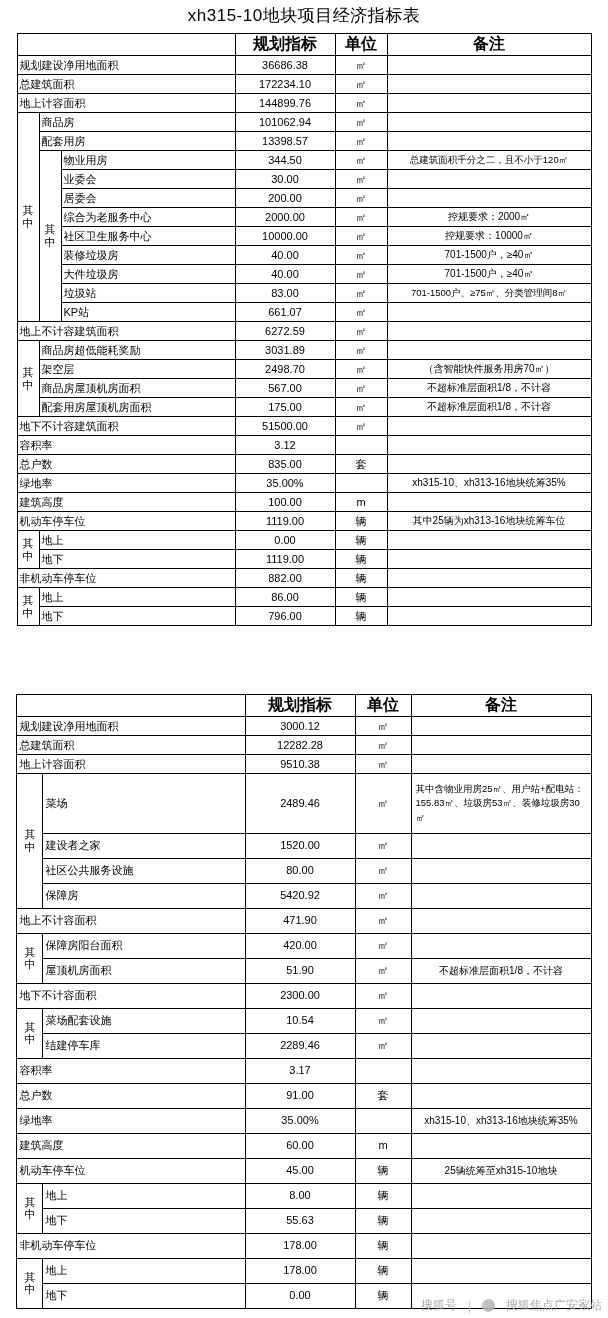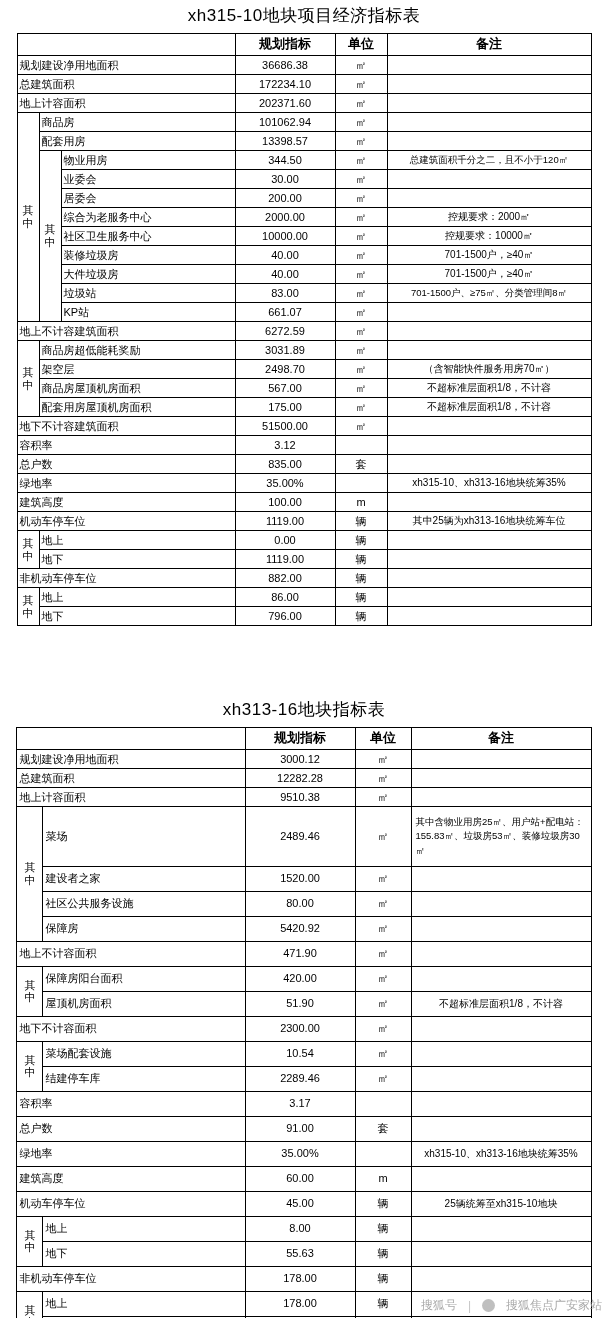--- a/index.html
+++ b/index.html
@@ -47,7 +47,7 @@
   }
   thead td {
     font-weight: bold;
-    font-size: 13px;
+    font-size: 16px;
     height: 22px;
     margin-left: 44px;
   }

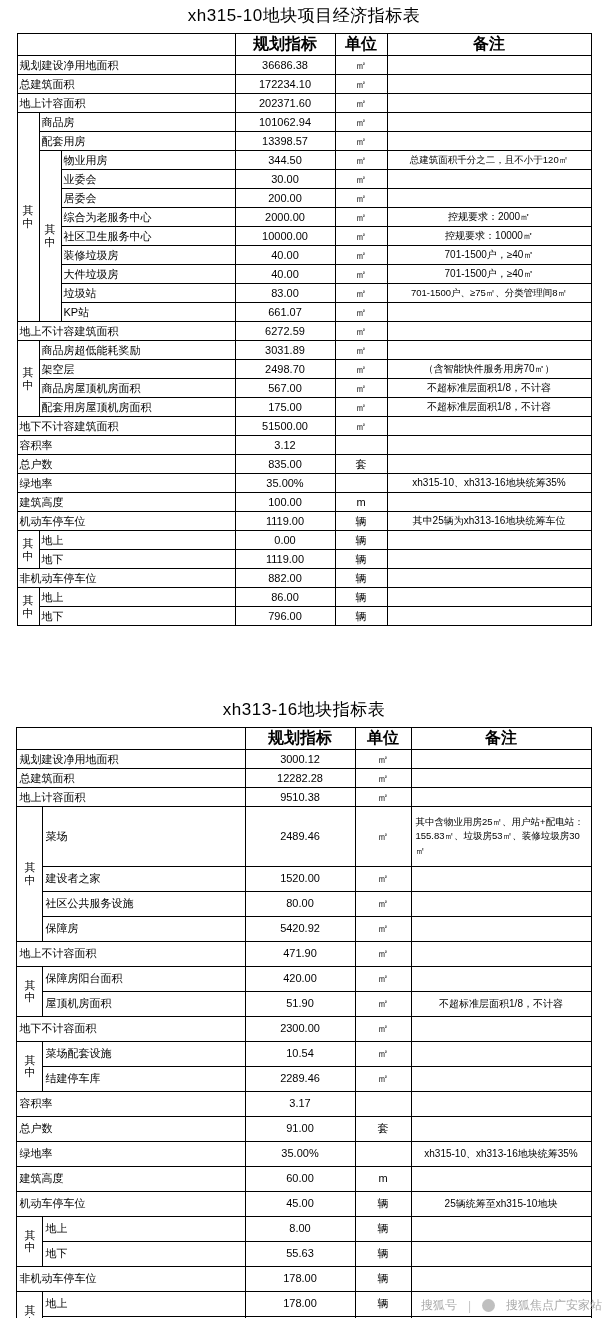--- a/index.html
+++ b/index.html
@@ -117,7 +117,7 @@
       </tr>
       <tr>
         <td colspan="4" class="lbl">地上计容面积</td>
-        <td>202371.60</td>
+        <td>144899.76</td>
         <td>㎡</td>
         <td class="rem"></td>
       </tr>

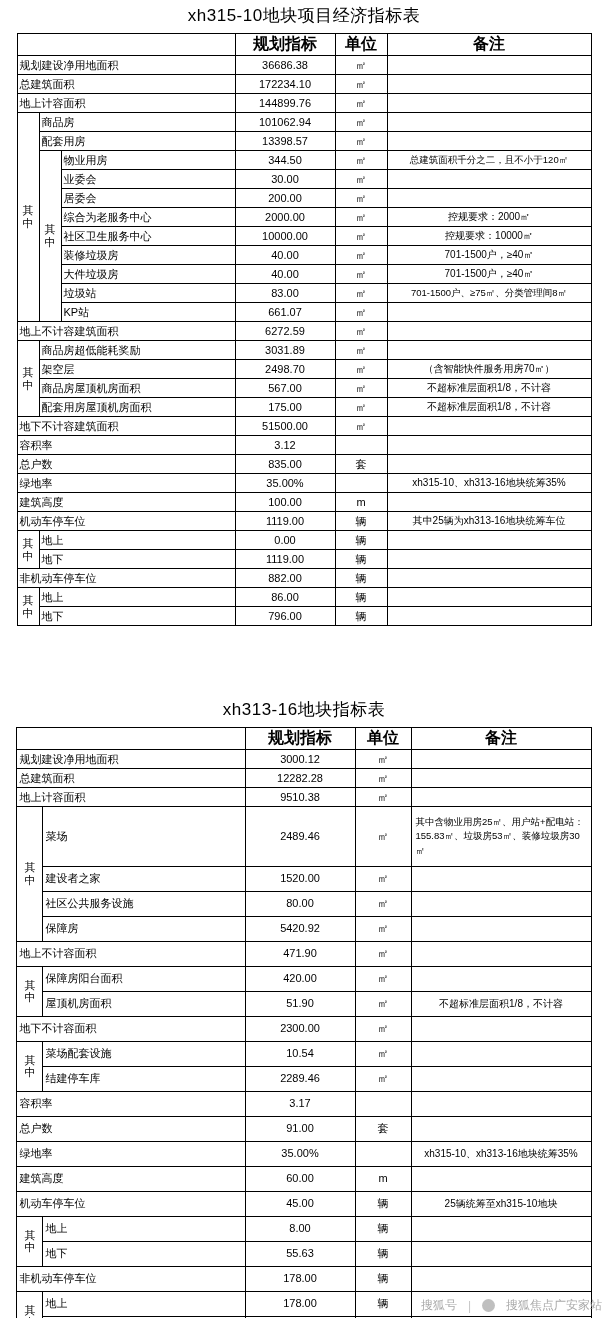--- a/index.html
+++ b/index.html
@@ -301,7 +301,6 @@
 </div>
 
 <div class="sheet" id="sheet2">
-  <div class="title">xh313-16地块指标表</div>
   <table>
     <colgroup>
       <col style="width:26px">

